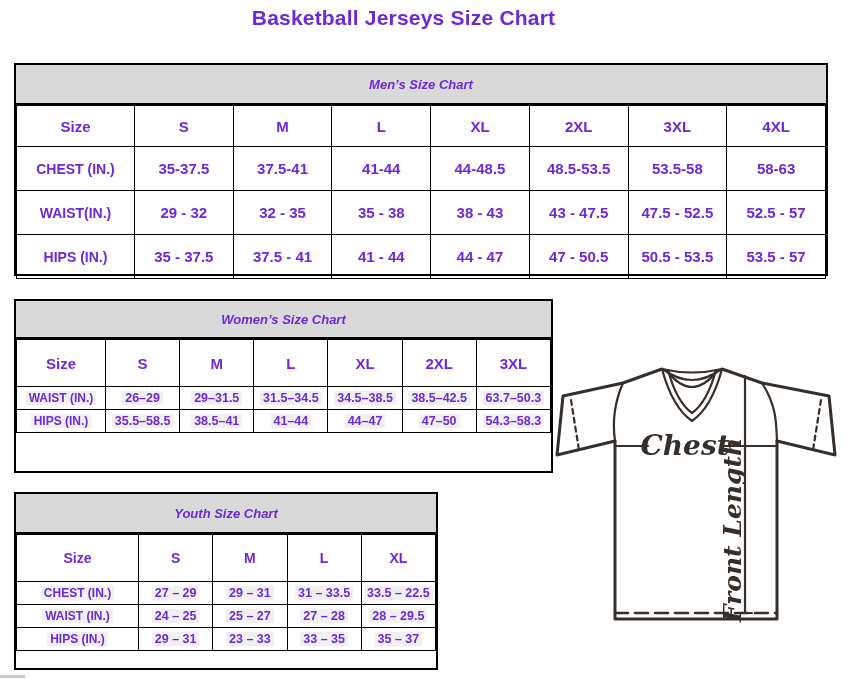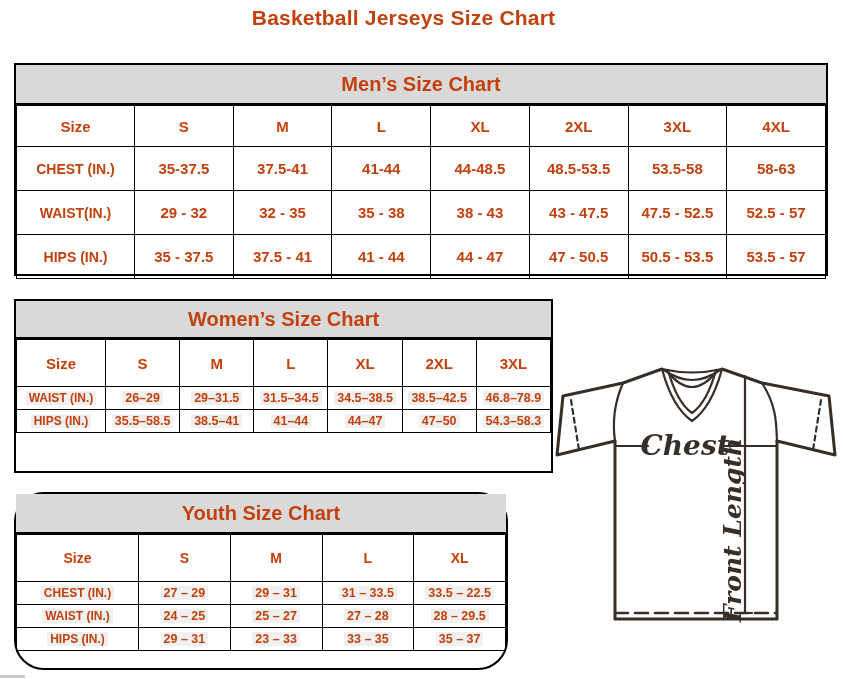--- a/index.html
+++ b/index.html
@@ -4,7 +4,7 @@
 <style>
   html,body{margin:0;padding:0;background:#ffffff;}
   #page{position:relative;width:843px;height:679px;background:#ffffff;overflow:hidden;
-        font-family:"Liberation Sans",sans-serif;color:#c2410c;}
+        font-family:"Liberation Sans",sans-serif;color:#6d28d9;}
 
   .page-title{position:absolute;left:0;top:6px;width:807px;text-align:center;
               font-size:21px;font-weight:bold;letter-spacing:0.2px;}

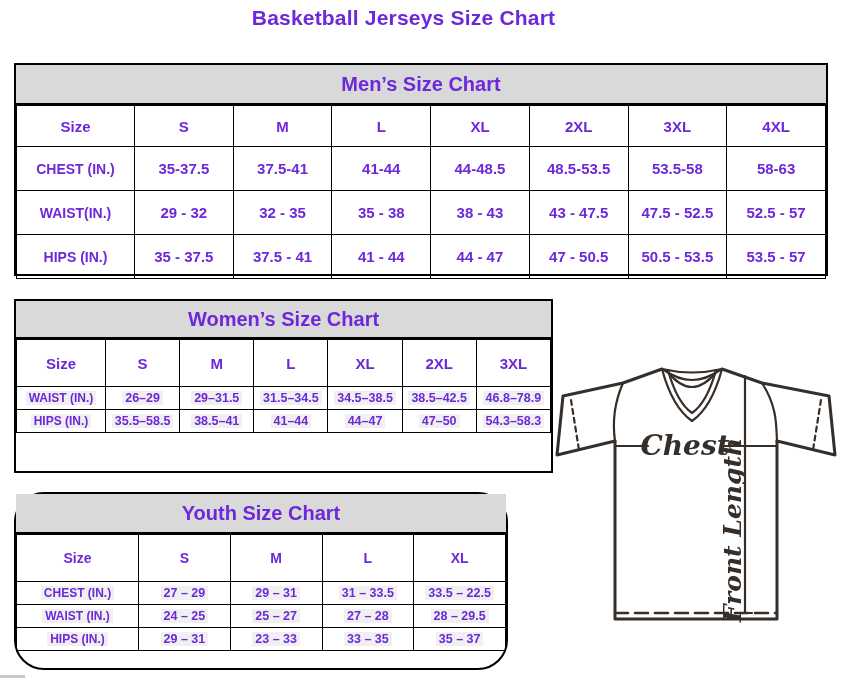--- a/index.html
+++ b/index.html
@@ -11,7 +11,7 @@
 
   .size-table{position:absolute;border:2px solid #000;background:#fff;box-sizing:border-box;}
   .band{background:#d9d9d9;border-bottom:2px solid #000;display:flex;align-items:center;
-        justify-content:center;font-weight:bold;font-size:20px;}
+        justify-content:center;font-weight:bold;font-size:13px;font-style:italic;}
   .size-table table{border-collapse:collapse;table-layout:fixed;width:100%;}
   .size-table th,.size-table td{border:1px solid #000;text-align:center;font-weight:bold;
         padding:0;overflow:hidden;white-space:nowrap;}

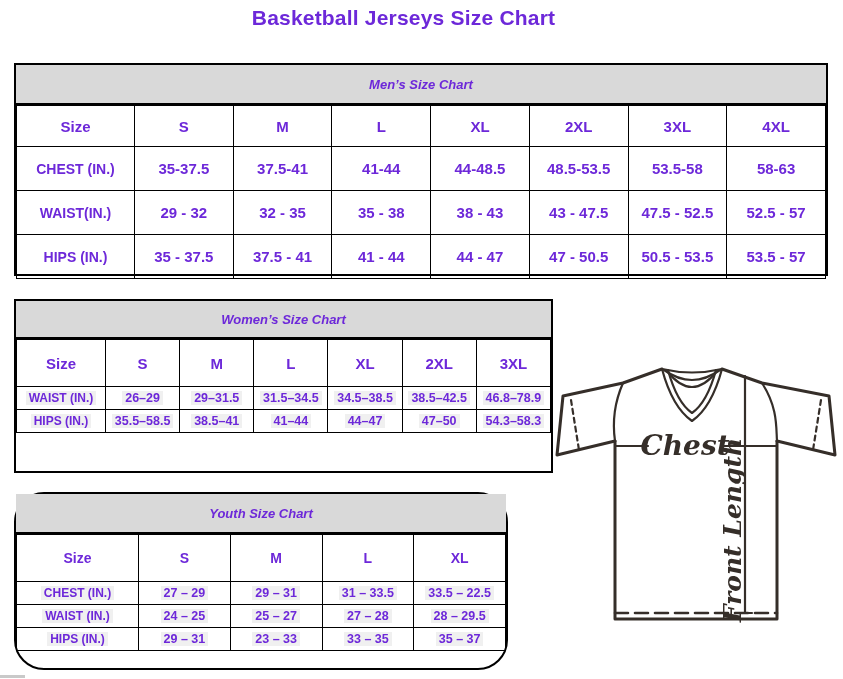--- a/index.html
+++ b/index.html
@@ -128,7 +128,7 @@
             <td><span class="hl">31.5–34.5</span></td>
             <td><span class="hl">34.5–38.5</span></td>
             <td><span class="hl">38.5–42.5</span></td>
-            <td><span class="hl">46.8–78.9</span></td>
+            <td><span class="hl">63.7–50.3</span></td>
           </tr>
           <tr>
             <td><span class="hl">HIPS (IN.)</span></td>

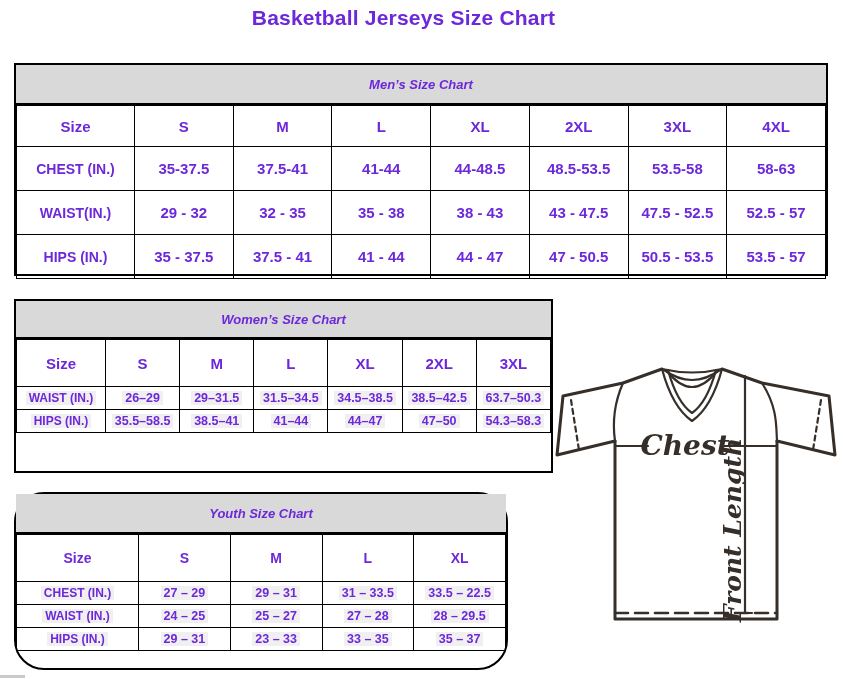--- a/index.html
+++ b/index.html
@@ -34,7 +34,7 @@
   #womens tbody td:first-child{font-size:12px;}
 
   
-  #youth{left:14px;top:492px;width:494px;height:178px;border-radius:30px;}
+  #youth{left:14px;top:492px;width:424px;height:178px;}
   #youth .band{height:38px;}
   #youth thead th{height:46px;font-size:14px;}
   #youth tbody td{height:22px;font-size:12.5px;}

